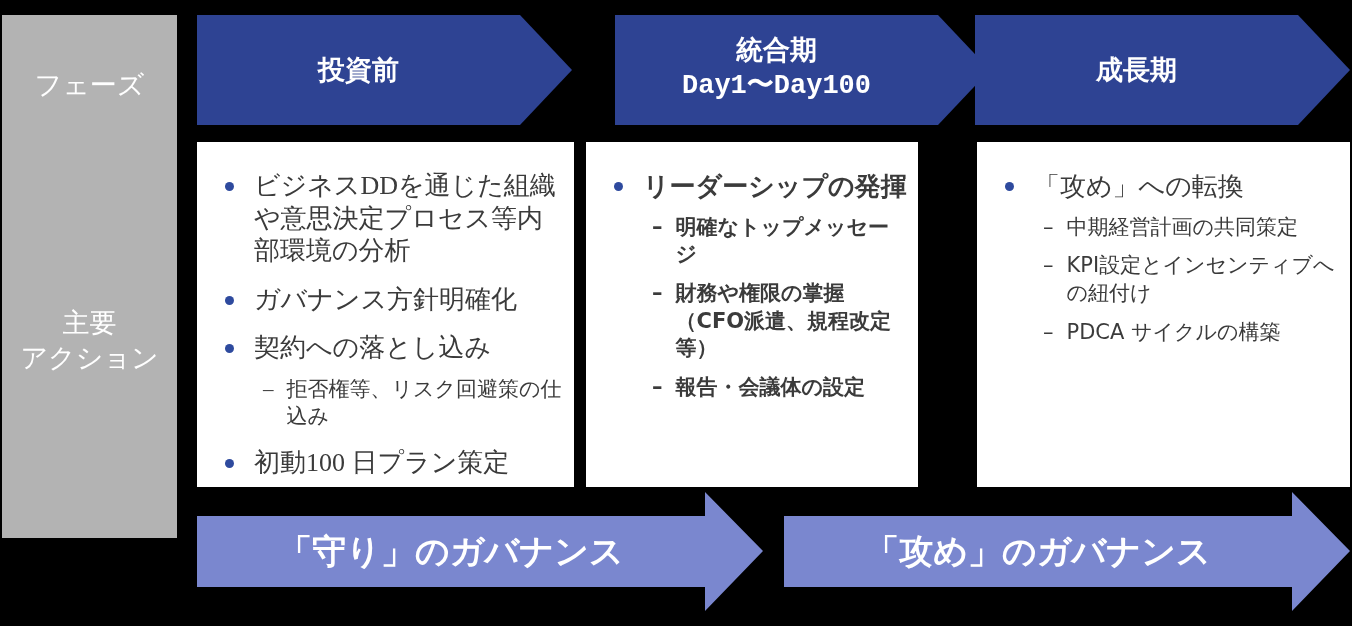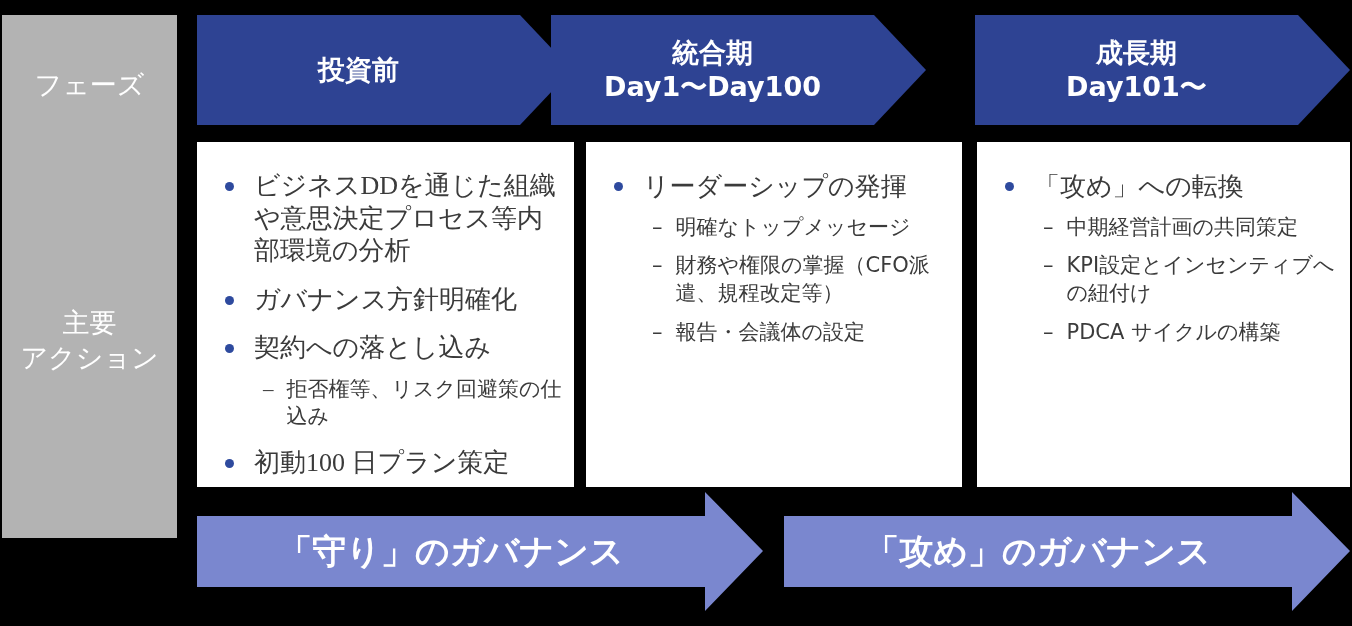--- a/index.html
+++ b/index.html
@@ -63,7 +63,7 @@
     line-height: 1.25;
   }
   .top-arrow.a1 { left: 197px; }
-  .top-arrow.a2 { left: 551px; }
+  .top-arrow.a2 { left: 615px; font-family: Liberation Mono, monospace; }
   .top-arrow.a3 { left: 975px; }
   .top-arrow .title-line:empty { display: none; }
 

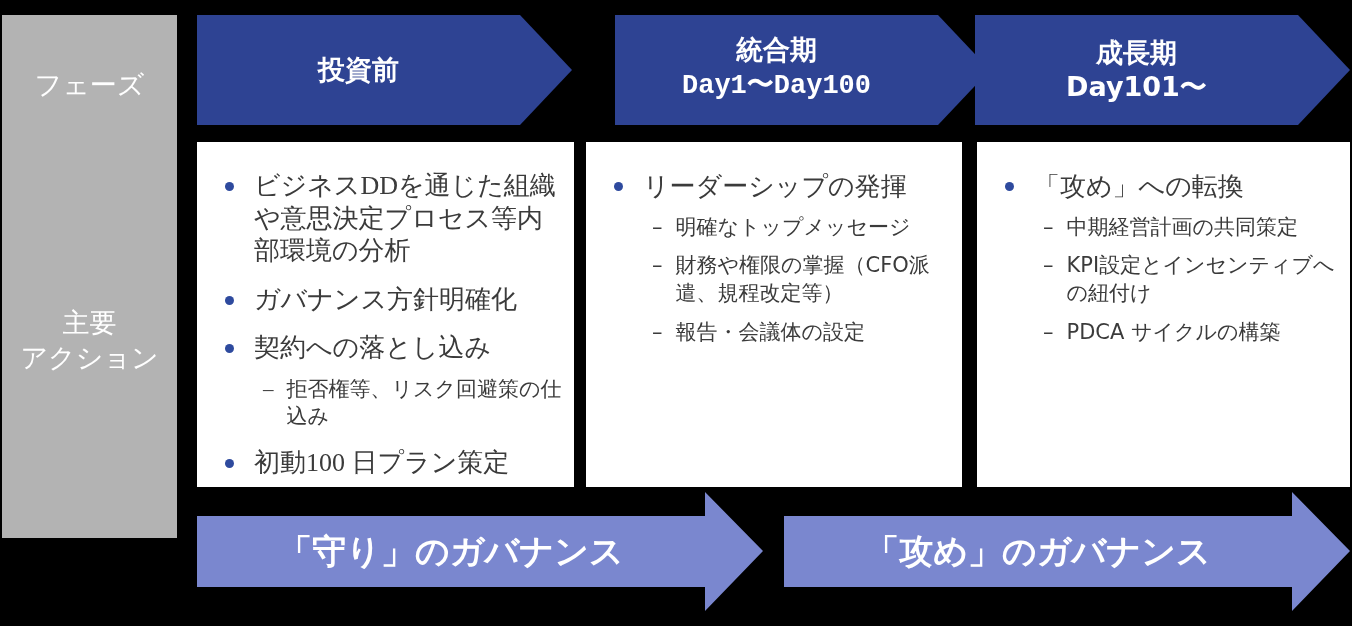--- a/index.html
+++ b/index.html
@@ -142,7 +142,6 @@
   </div>
   <div class="top-arrow a3">
     <span class="title-line">成長期</span>
-    <span class="title-line">Day101〜</span>
   </div>
 
   <div class="content-box b1">

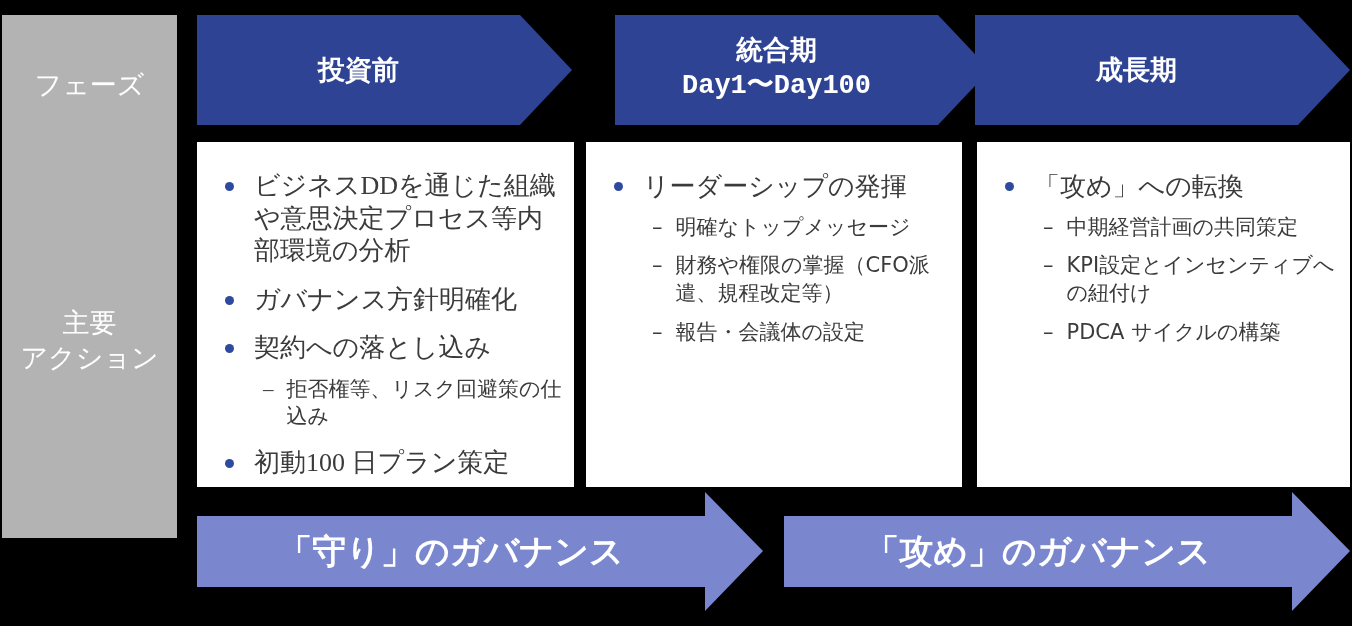--- a/index.html
+++ b/index.html
@@ -78,7 +78,7 @@
     overflow: hidden;
   }
   .content-box.b1 { left: 197px; width: 377px; font-family: Liberation Serif, serif; }
-  .content-box.b2 { left: 586px; width: 376px; }
+  .content-box.b2 { left: 586px; width: 332px; font-weight: bold; }
   .content-box.b3 { left: 977px; width: 373px; }
 
   .bullet-item { display: flex; align-items: flex-start; }

